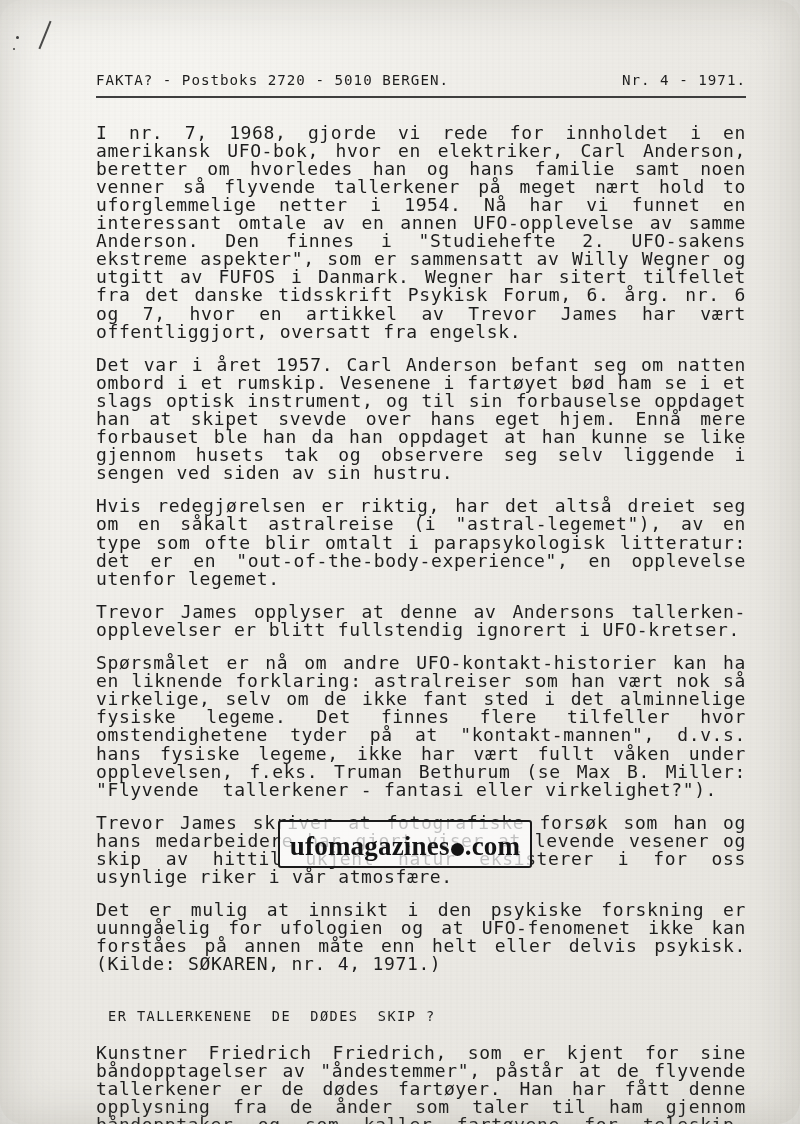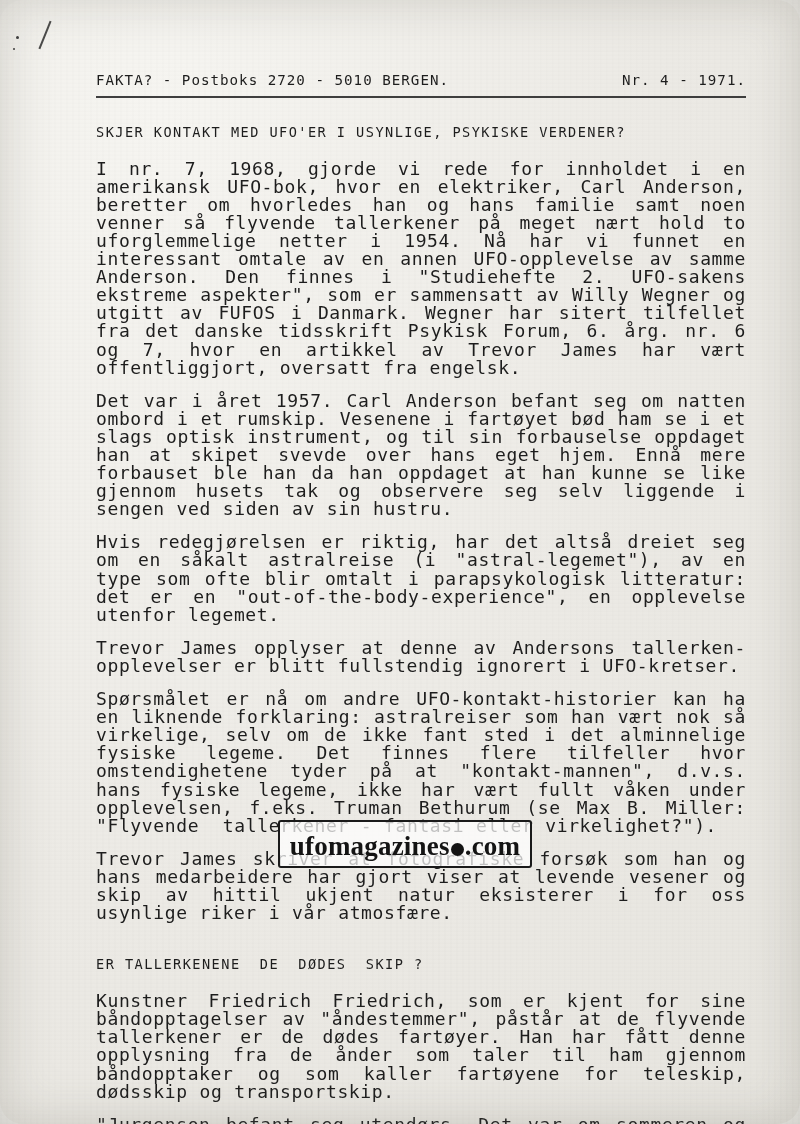--- a/index.html
+++ b/index.html
@@ -181,7 +181,6 @@
     </div>
     <div class="rule"></div>
 
-    <h1 class="heading">SKJER KONTAKT MED UFO'ER I USYNLIGE, PSYKISKE VERDENER?</h1>
 
     <p class="para">I nr. 7, 1968, gjorde vi rede for innholdet i en amerikansk UFO-bok, hvor en elektriker, Carl Anderson, beretter om hvorledes han og hans familie samt noen venner så flyvende tallerkener på meget nært hold to uforglemmelige netter i 1954. Nå har vi funnet en interessant omtale av en annen UFO-opplevelse av samme Anderson. Den finnes i "Studiehefte 2. UFO-sakens ekstreme aspekter", som er sammensatt av Willy Wegner og utgitt av FUFOS i Danmark. Wegner har sitert tilfellet fra det danske tidsskrift Psykisk Forum, 6. årg. nr. 6 og 7, hvor en artikkel av Trevor James har vært offentliggjort, oversatt fra engelsk.</p>
     <p class="para">Det var i året 1957. Carl Anderson befant seg om natten ombord i et rumskip. Vesenene i fartøyet bød ham se i et slags optisk instrument, og til sin forbauselse oppdaget han at skipet svevde over hans eget hjem. Ennå mere forbauset ble han da han oppdaget at han kunne se like gjennom husets tak og observere seg selv liggende i sengen ved siden av sin hustru.</p>

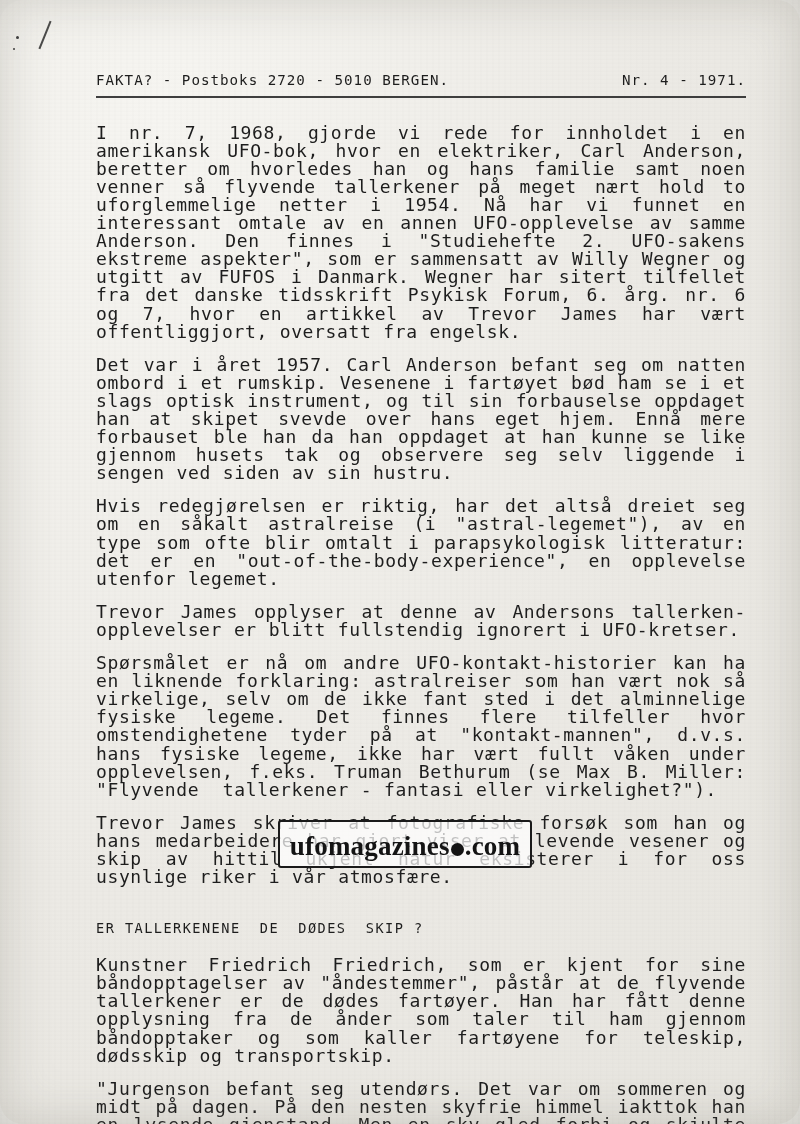--- a/index.html
+++ b/index.html
@@ -188,6 +188,7 @@
     <p class="para">Trevor James opplyser at denne av Andersons tallerken-opplevelser er blitt fullstendig ignorert i UFO-kretser.</p>
     <p class="para">Spørsmålet er nå om andre UFO-kontakt-historier kan ha en liknende forklaring: astralreiser som han vært nok så virkelige, selv om de ikke fant sted i det alminnelige fysiske legeme. Det finnes flere tilfeller hvor omstendighetene tyder på at "kontakt-mannen", d.v.s. hans fysiske legeme, ikke har vært fullt våken under opplevelsen, f.eks. Truman Bethurum (se Max B. Miller: "Flyvende  tallerkener - fantasi eller virkelighet?").</p>
     <p class="para">Trevor James skriver at fotografiske forsøk som han og hans medarbeidere har gjort viser at levende vesener og skip av hittil ukjent natur eksisterer i for oss usynlige riker i vår atmosfære.</p>
+    <p class="para">Det er mulig at innsikt i den psykiske forskning er uunngåelig for ufologien og at UFO-fenomenet ikke kan forståes på annen måte enn helt eller delvis psykisk. (Kilde: SØKAREN, nr. 4, 1971.)</p>
 
     <h2 class="heading2">ER TALLERKENENE  DE  DØDES  SKIP ?</h2>
 

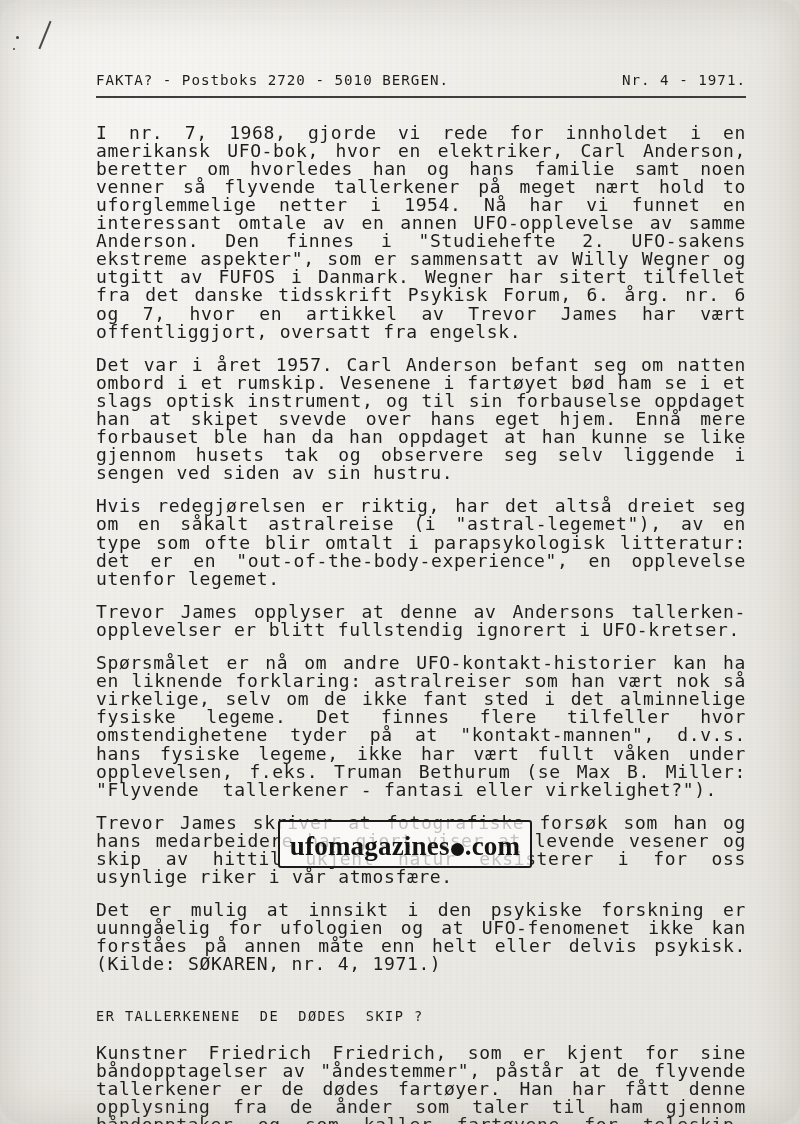--- a/index.html
+++ b/index.html
@@ -105,7 +105,7 @@
     font-size: 13.6px;
     font-weight: normal;
     letter-spacing: 1.45px;
-    margin: 34px 0 20px 0;
+    margin: 34px 0 20px 12px;
     white-space: pre;
   }
 

